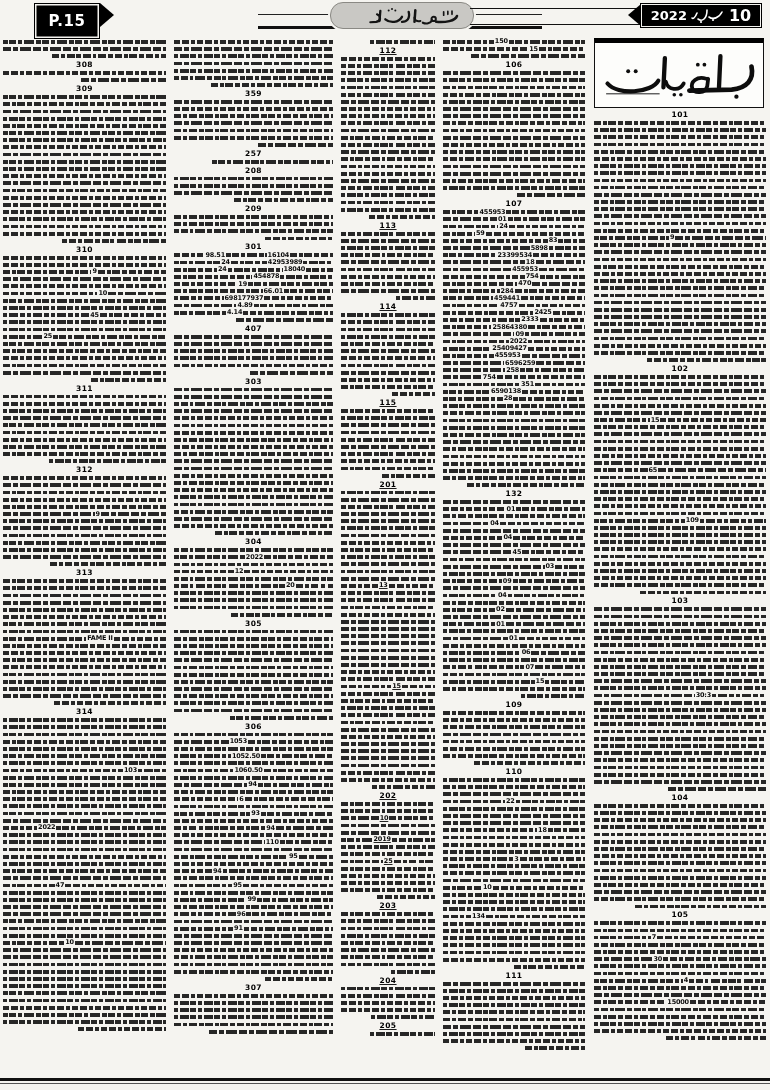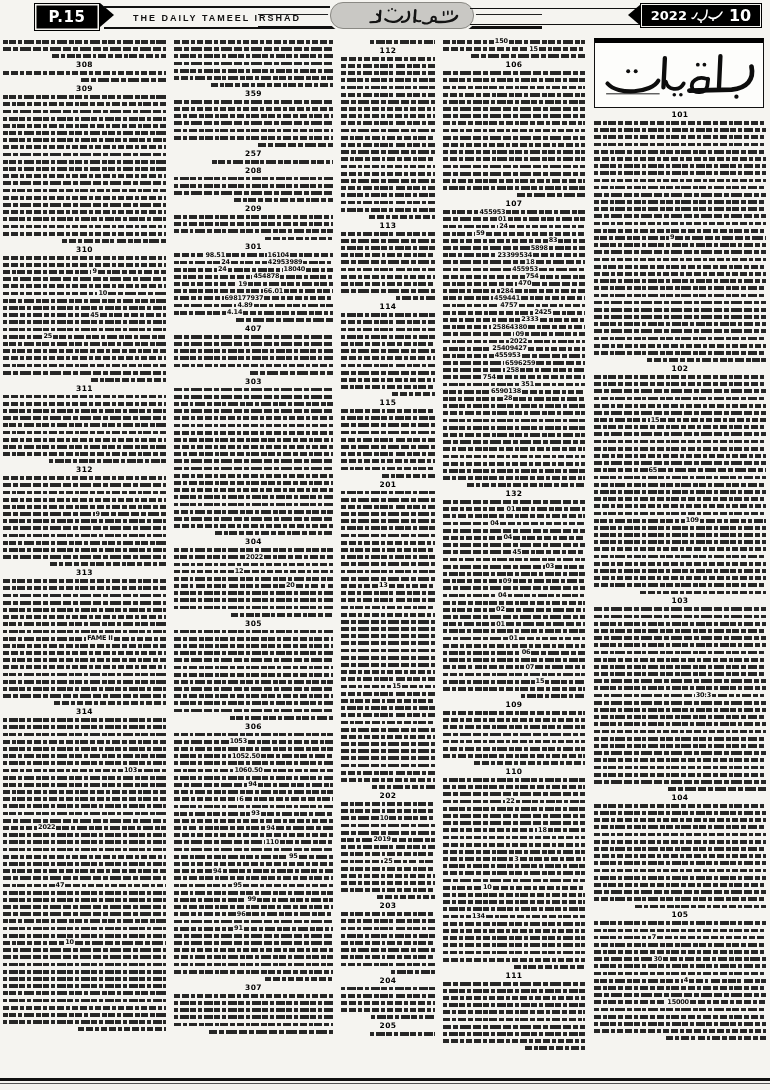--- a/index.html
+++ b/index.html
@@ -11,7 +11,7 @@
   
   .hdr{position:absolute;top:0;left:0;width:770px;height:34px;}
   .p15box{
-    position:absolute;left:34px;top:3px;width:66px;height:28px;background:#000;
+    position:absolute;left:34px;top:3px;width:66px;height:36px;background:#000;
     box-shadow:inset 0 0 0 1px #000, inset 0 0 0 2.5px #f5f4f0, inset 0 0 0 4px #000;
     display:flex;align-items:center;justify-content:center;
   }

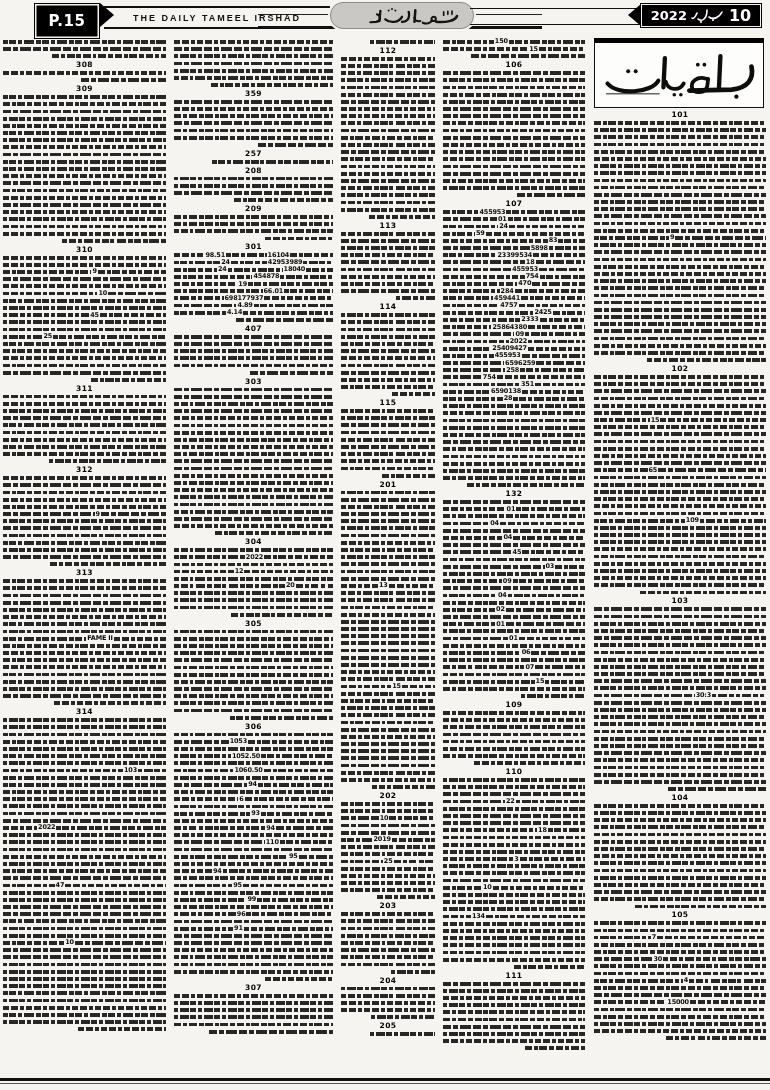--- a/index.html
+++ b/index.html
@@ -89,9 +89,6 @@
       <span class="p15txt">P.15</span>
     </div>
     <div class="p15chev"></div>
-    <div class="paperbar">
-      <span class="papername">The Daily Tameel Irshad</span>
-    </div>
 
     <div class="ctr-line-thin"></div>
     <div class="ctr-line-thick"></div>

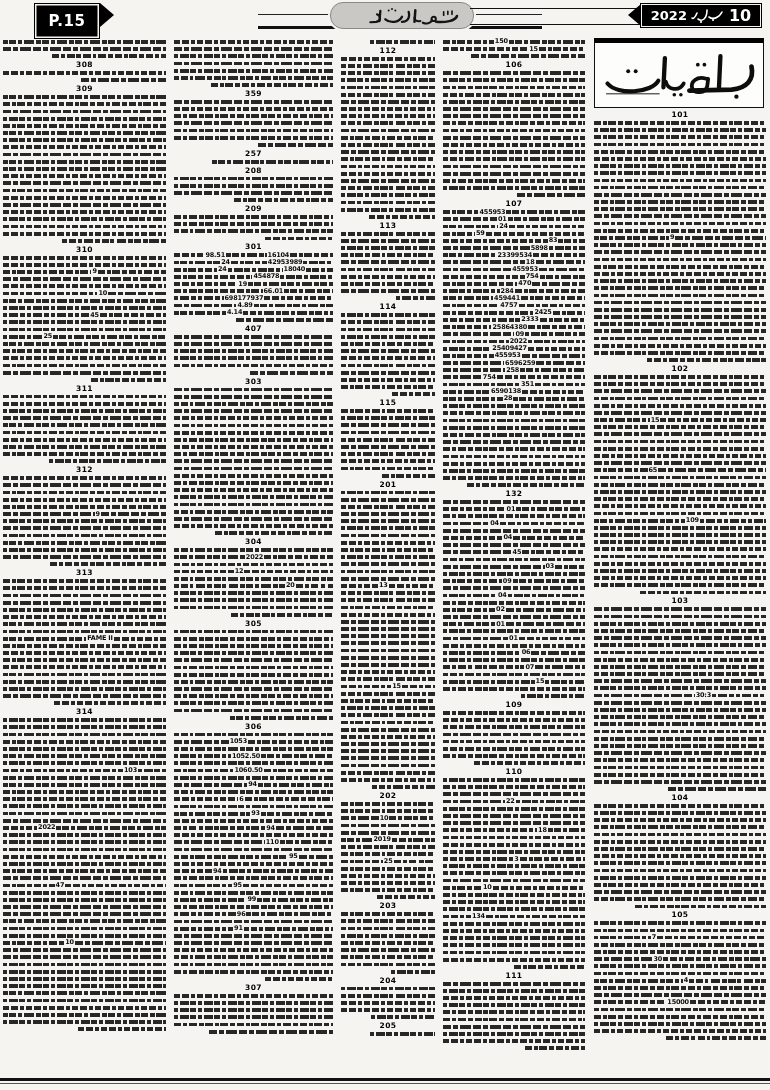--- a/index.html
+++ b/index.html
@@ -47,7 +47,7 @@
   .col{position:absolute;top:38px;}
   .col-l1{left:3px;width:163px;}
   .col-l2{left:174px;width:159px;}
-  .col-m {left:341px;width:94px;}
+  .col-m {left:341px;width:94px;text-decoration:underline;}
   .col-r2{left:443px;width:142px;}
   .col-r1{left:594px;width:172px;}
   

